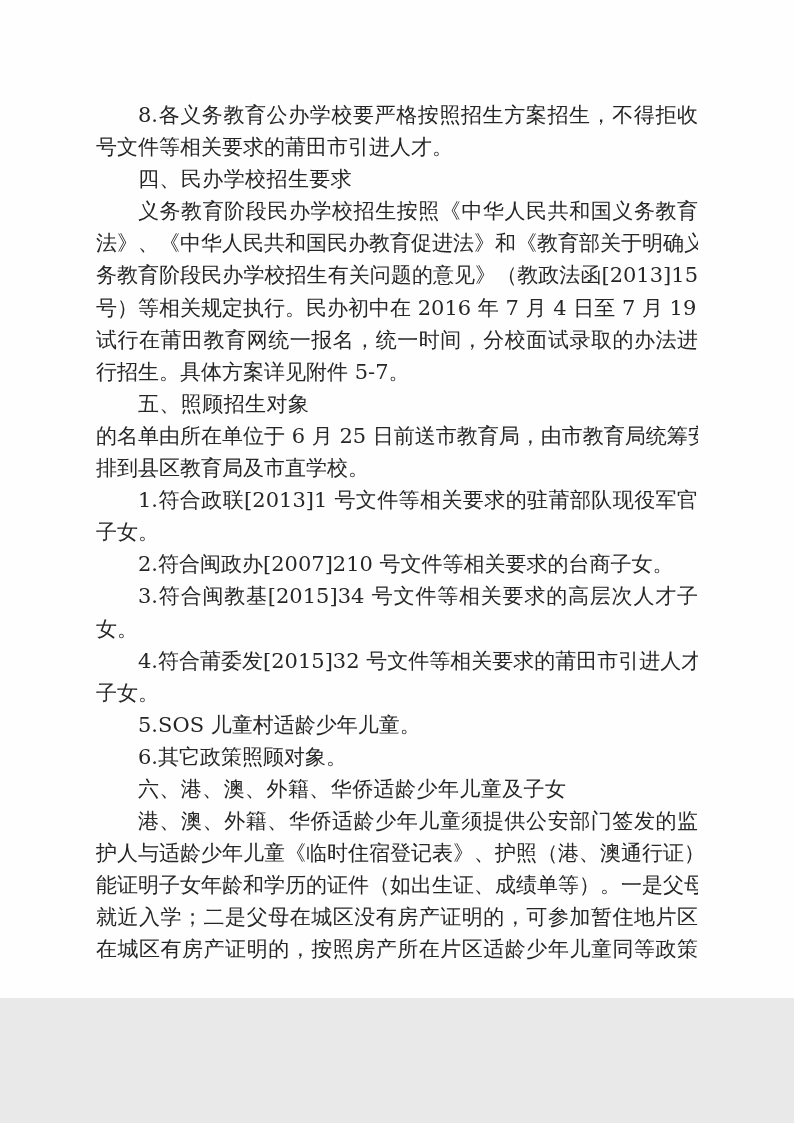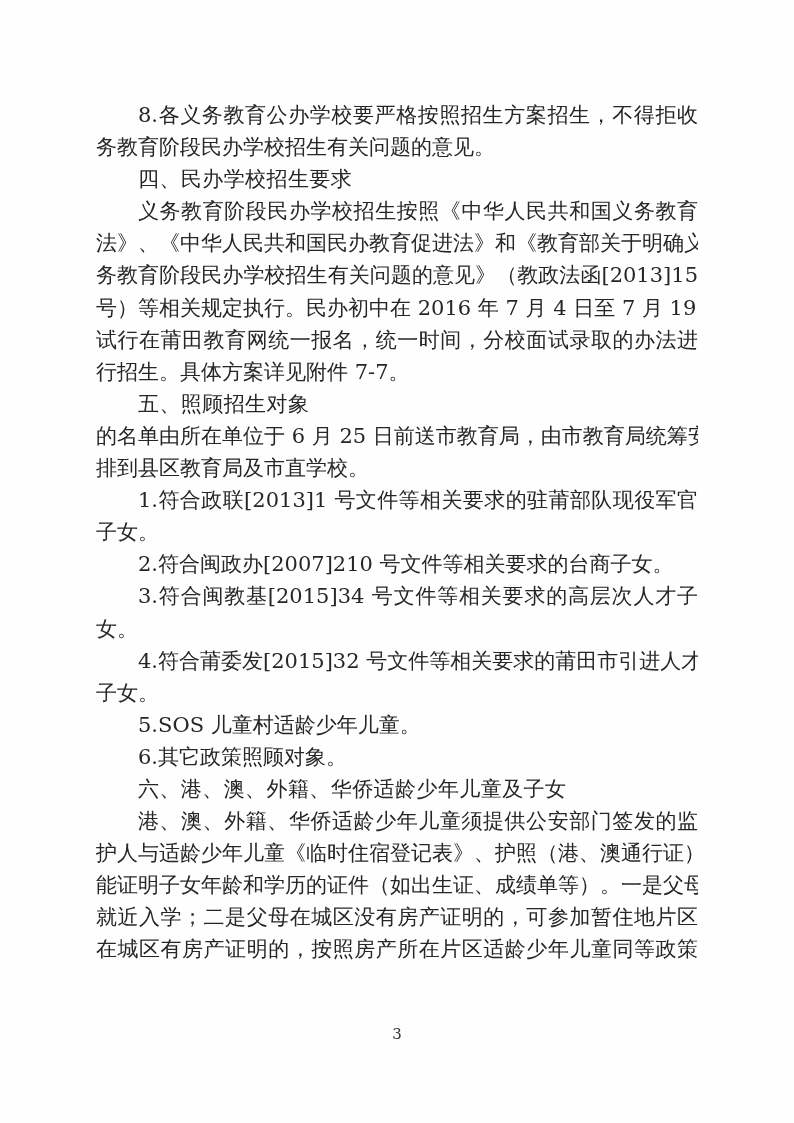--- a/index.html
+++ b/index.html
@@ -10,7 +10,7 @@
   .page {
     position: relative;
     width: 794px;
-    height: 1123px;
+    height: 998px;
     margin: 0 auto;
     background: #fefefe;
     overflow: hidden;

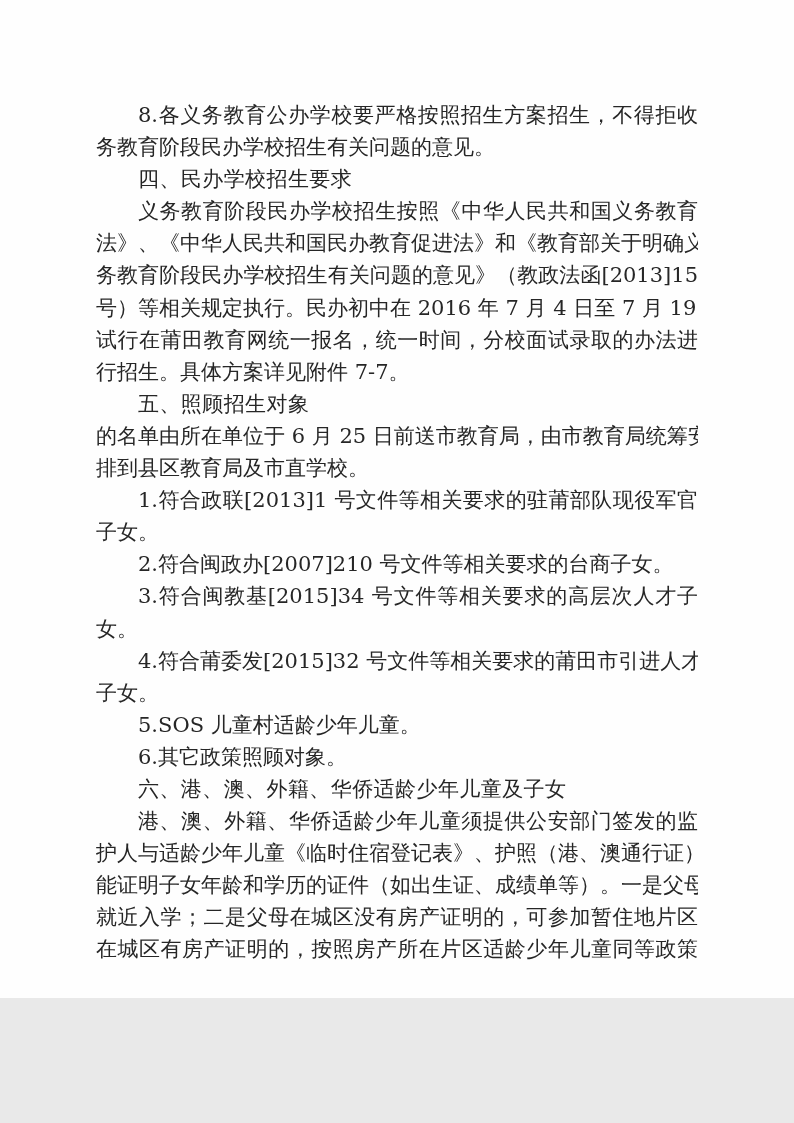--- a/index.html
+++ b/index.html
@@ -61,7 +61,7 @@
 <div class="page">
   <div class="text-block">
     <div class="ln indent">8.各义务教育公办学校要严格按照招生方案招生，不得拒收</div>
-    <div class="ln end">务教育阶段民办学校招生有关问题的意见。</div>
+    <div class="ln end">号文件等相关要求的莆田市引进人才。</div>
     <div class="ln heading">四、民办学校招生要求</div>
     <div class="ln indent">义务教育阶段民办学校招生按照《中华人民共和国义务教育</div>
     <div class="ln">法》、《中华人民共和国民办教育促进法》和《教育部关于明确义</div>

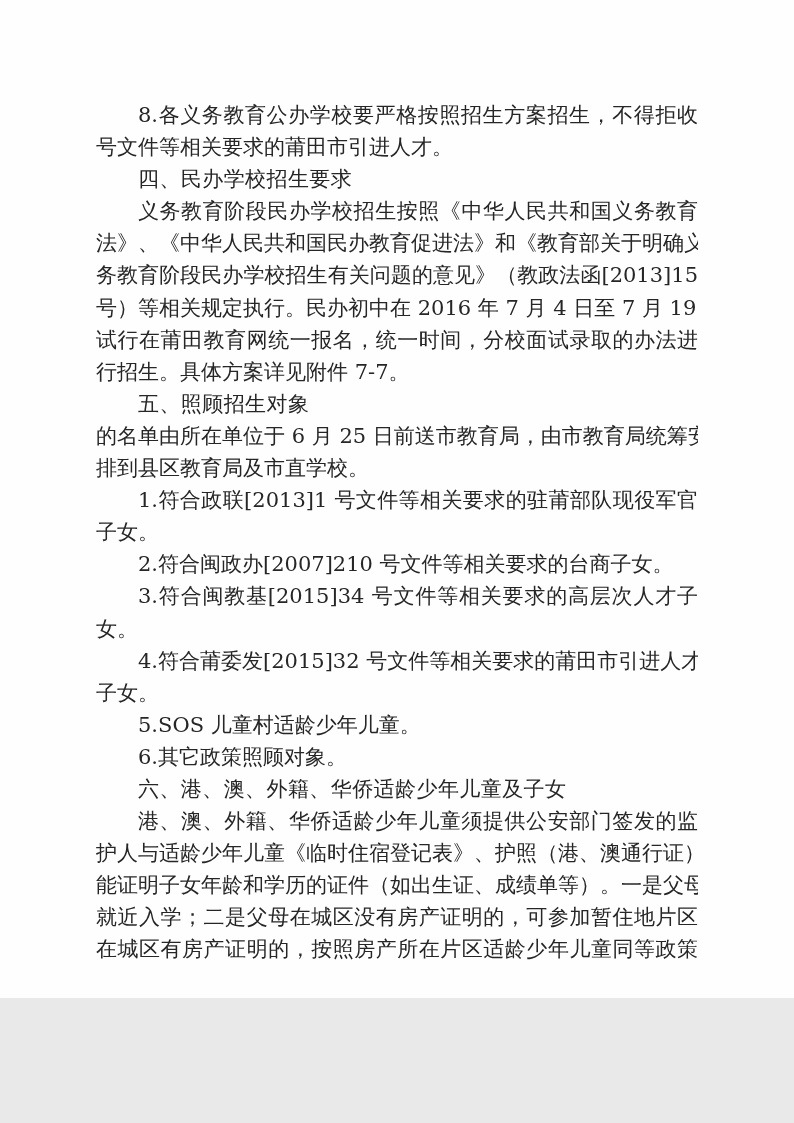--- a/index.html
+++ b/index.html
@@ -68,7 +68,7 @@
     <div class="ln">务教育阶段民办学校招生有关问题的意见》（教政法函[2013]15</div>
     <div class="ln">号）等相关规定执行。民办初中在 2016 年 7 月 4 日至 7 月 19 日</div>
     <div class="ln">试行在莆田教育网统一报名，统一时间，分校面试录取的办法进</div>
-    <div class="ln end">行招生。具体方案详见附件 7-7。</div>
+    <div class="ln end">行招生。具体方案详见附件 5-7。</div>
     <div class="ln heading">五、照顾招生对象</div>
     <div class="ln">的名单由所在单位于 6 月 25 日前送市教育局，由市教育局统筹安</div>
     <div class="ln end">排到县区教育局及市直学校。</div>

